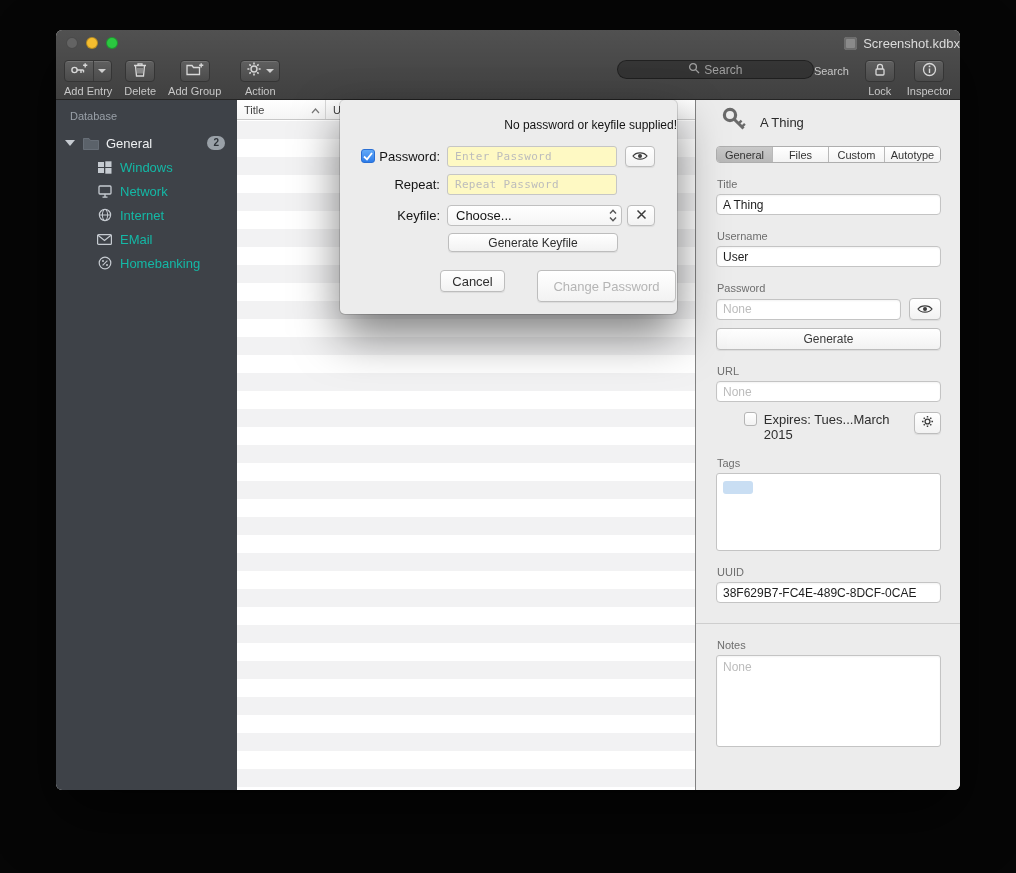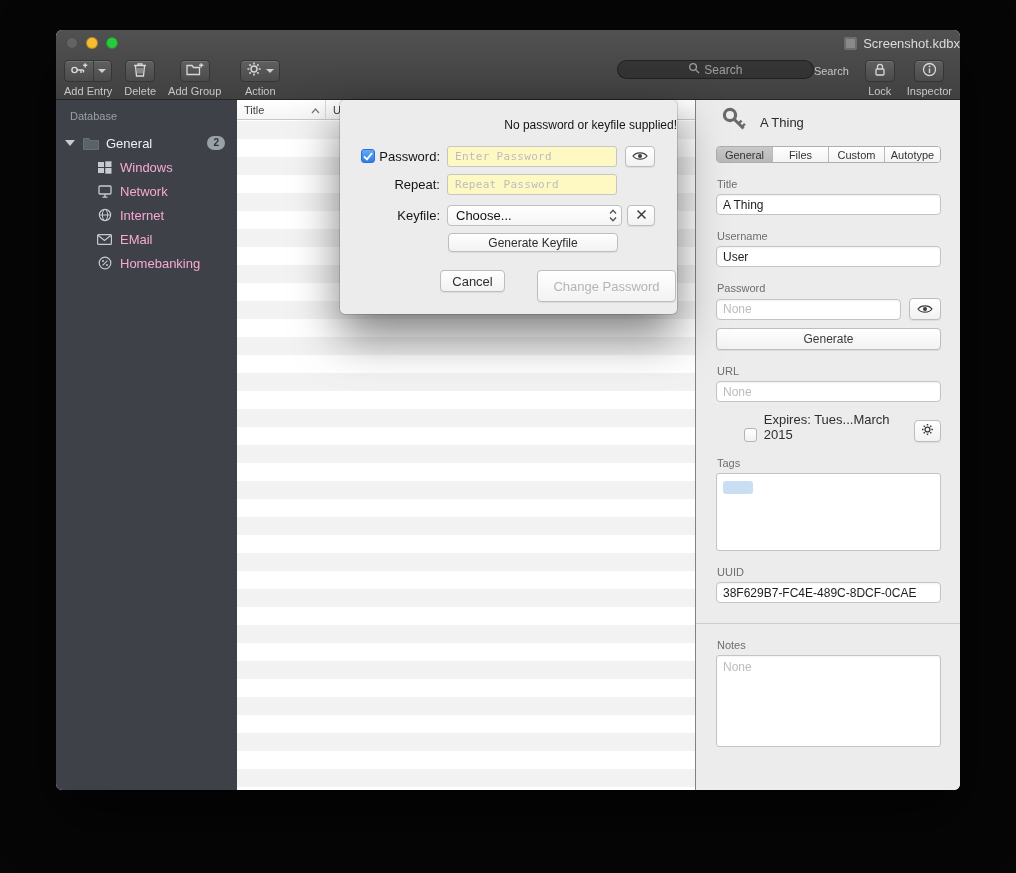--- a/index.html
+++ b/index.html
@@ -61,7 +61,7 @@
     margin-left:auto; margin-right:12px; background:#9aa1a8; color:#2e3339;
     font-size:10px; font-weight:bold; border-radius:8px; padding:1px 6px; line-height:12px;
   }
-  .sb-item { display:flex; align-items:center; height:24px; padding-left:40px; color:#f9a8d4; font-size:13px; }
+  .sb-item { display:flex; align-items:center; height:24px; padding-left:40px; color:#14b8a6; font-size:13px; }
   
   .main { position:absolute; top:70px; left:181px; width:458px; bottom:0; background:#fff; }
   .list-header { height:20px; border-bottom:1px solid #c8c8c8; display:flex; align-items:center; background:linear-gradient(#ffffff,#f5f5f5); font-size:11px; color:#3f3f3f; }

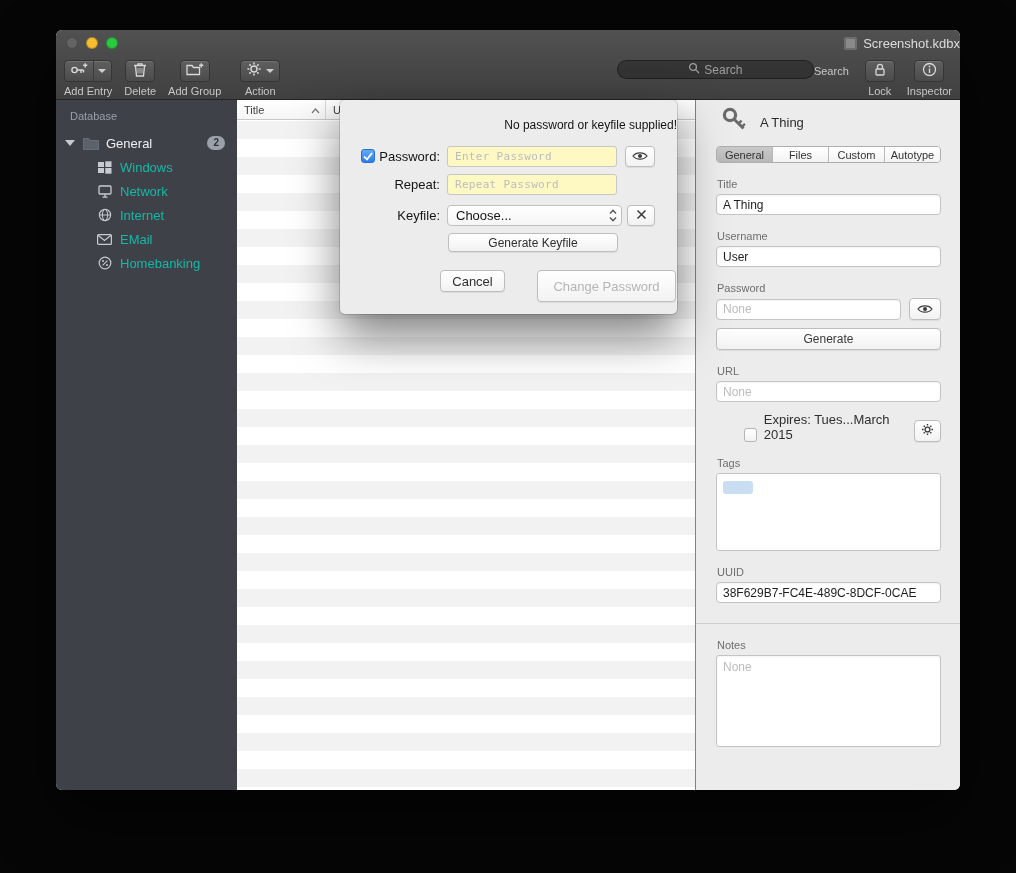--- a/index.html
+++ b/index.html
@@ -99,7 +99,7 @@
   }
   .icon-btn { height:22px; width:32px; }
   .generate-btn { margin-top:8px; width:100%; height:22px; font-size:12px; color:#3a3a3a; }
-  .expires-row { margin-top:10px; display:flex; align-items:flex-end; gap:7px; font-size:13px; color:#2e2e2e;margin-left:28px; }
+  .expires-row { margin-top:10px; display:flex; align-items:flex-start; gap:7px; font-size:13px; color:#2e2e2e;margin-left:28px; }
   .expires-row .icon-btn { margin-left:auto; width:30px; }
   .checkbox { width:14px; height:14px; border:1px solid #b5b5b5; border-radius:3px;
               background:linear-gradient(#ffffff,#f2f2f2); display:flex; align-items:center; justify-content:center; }

